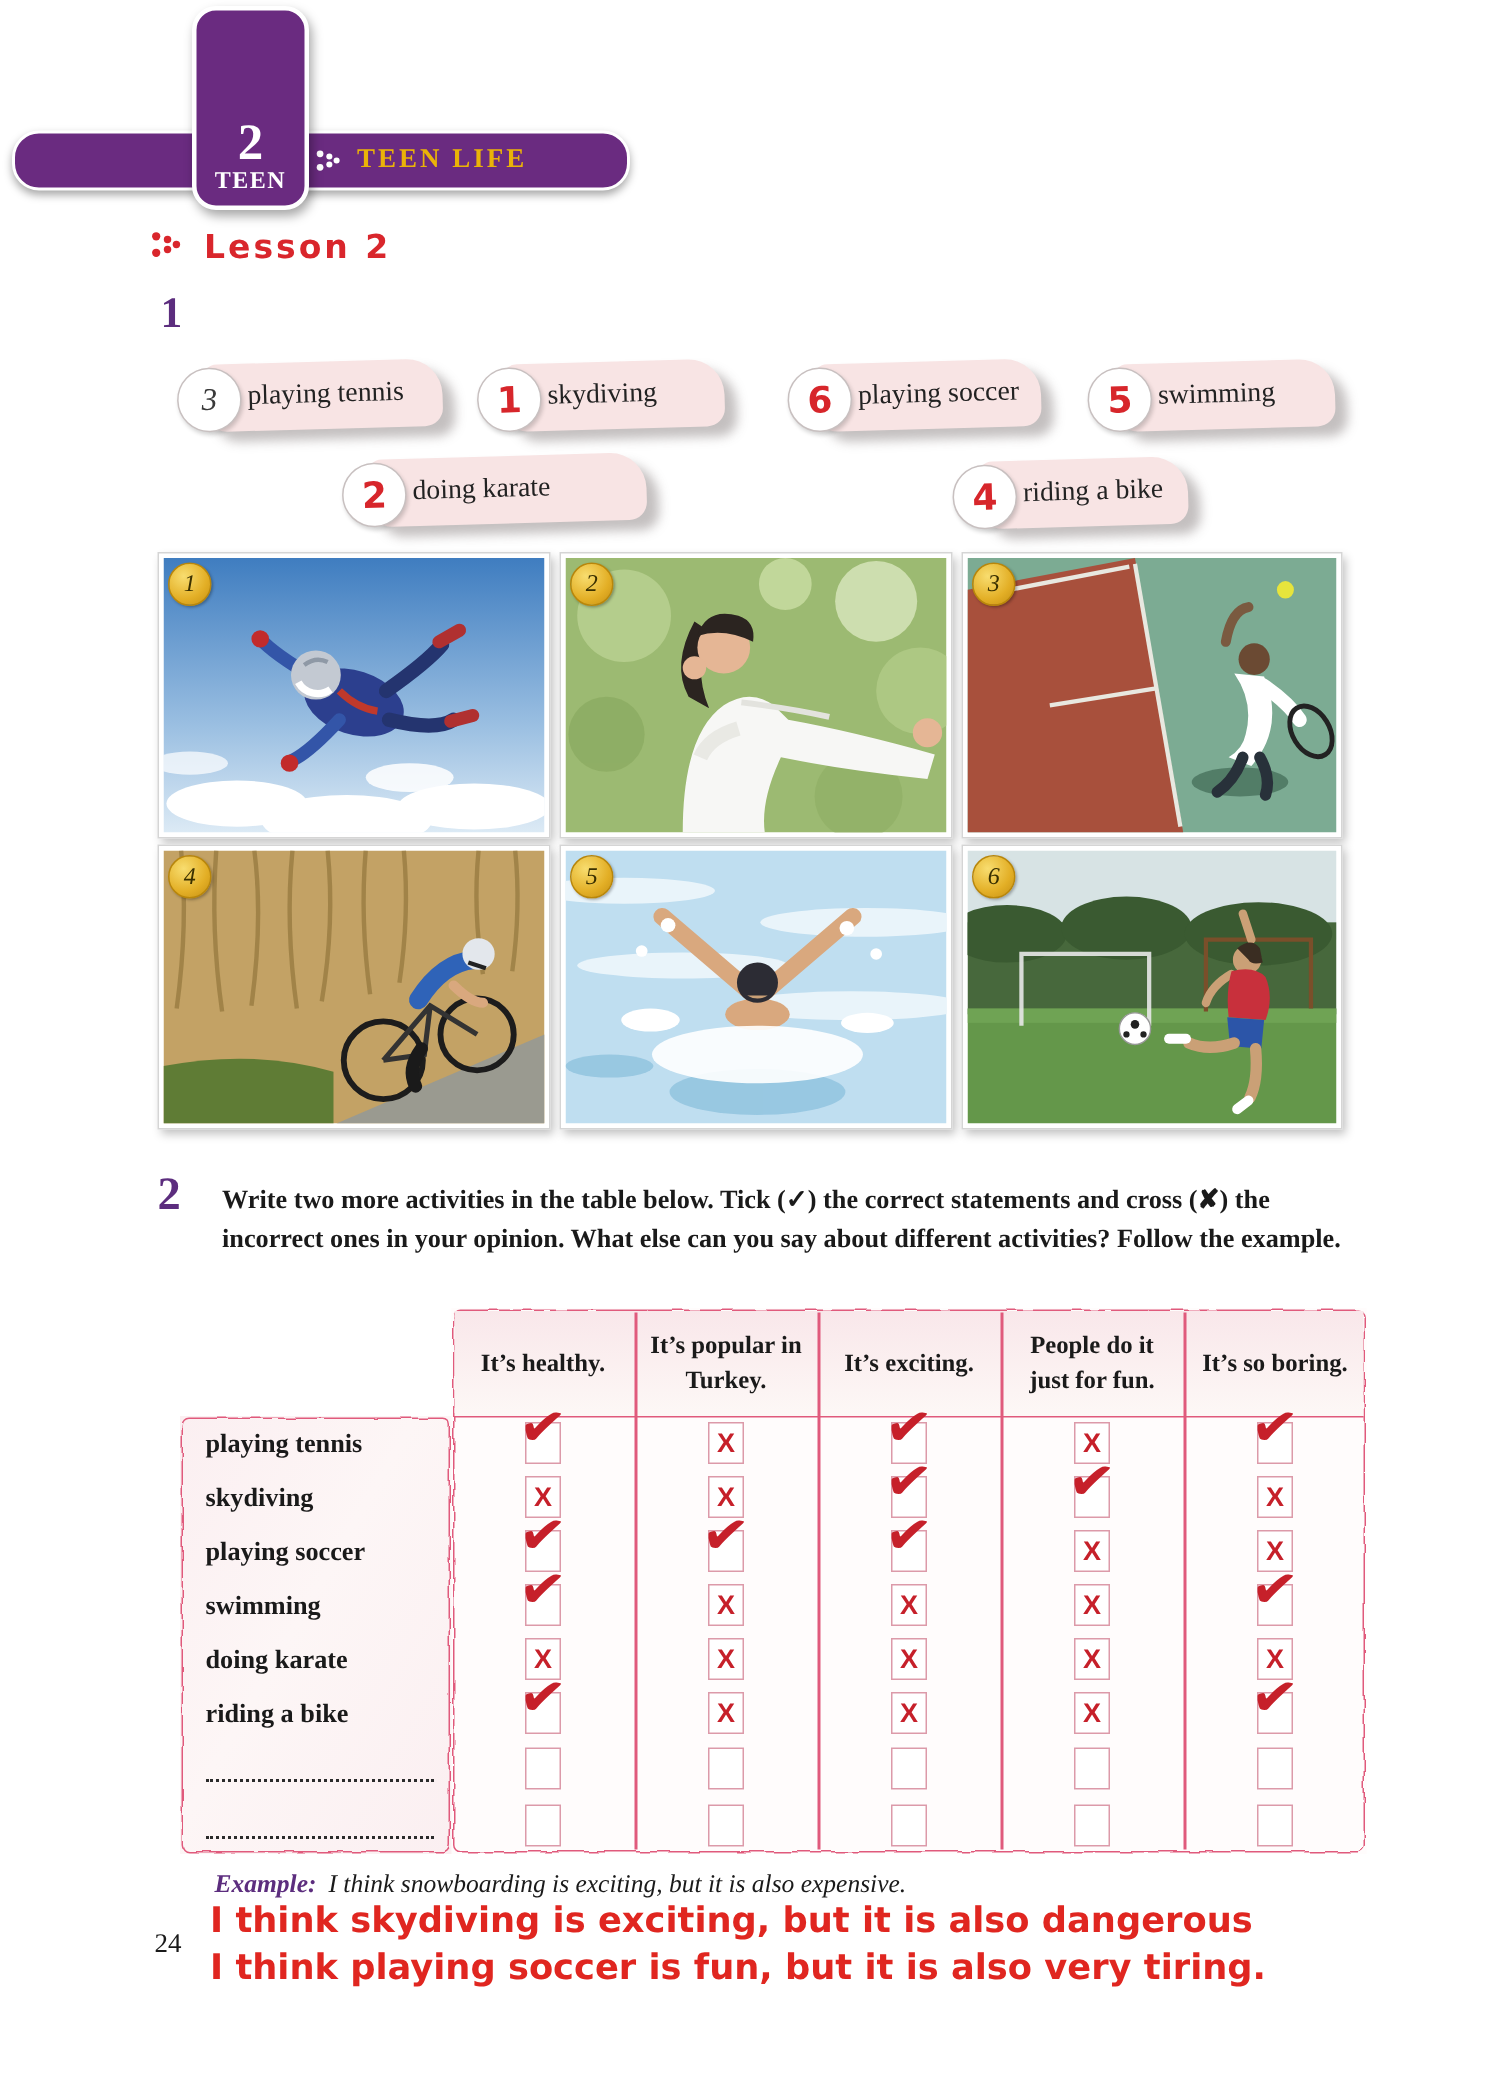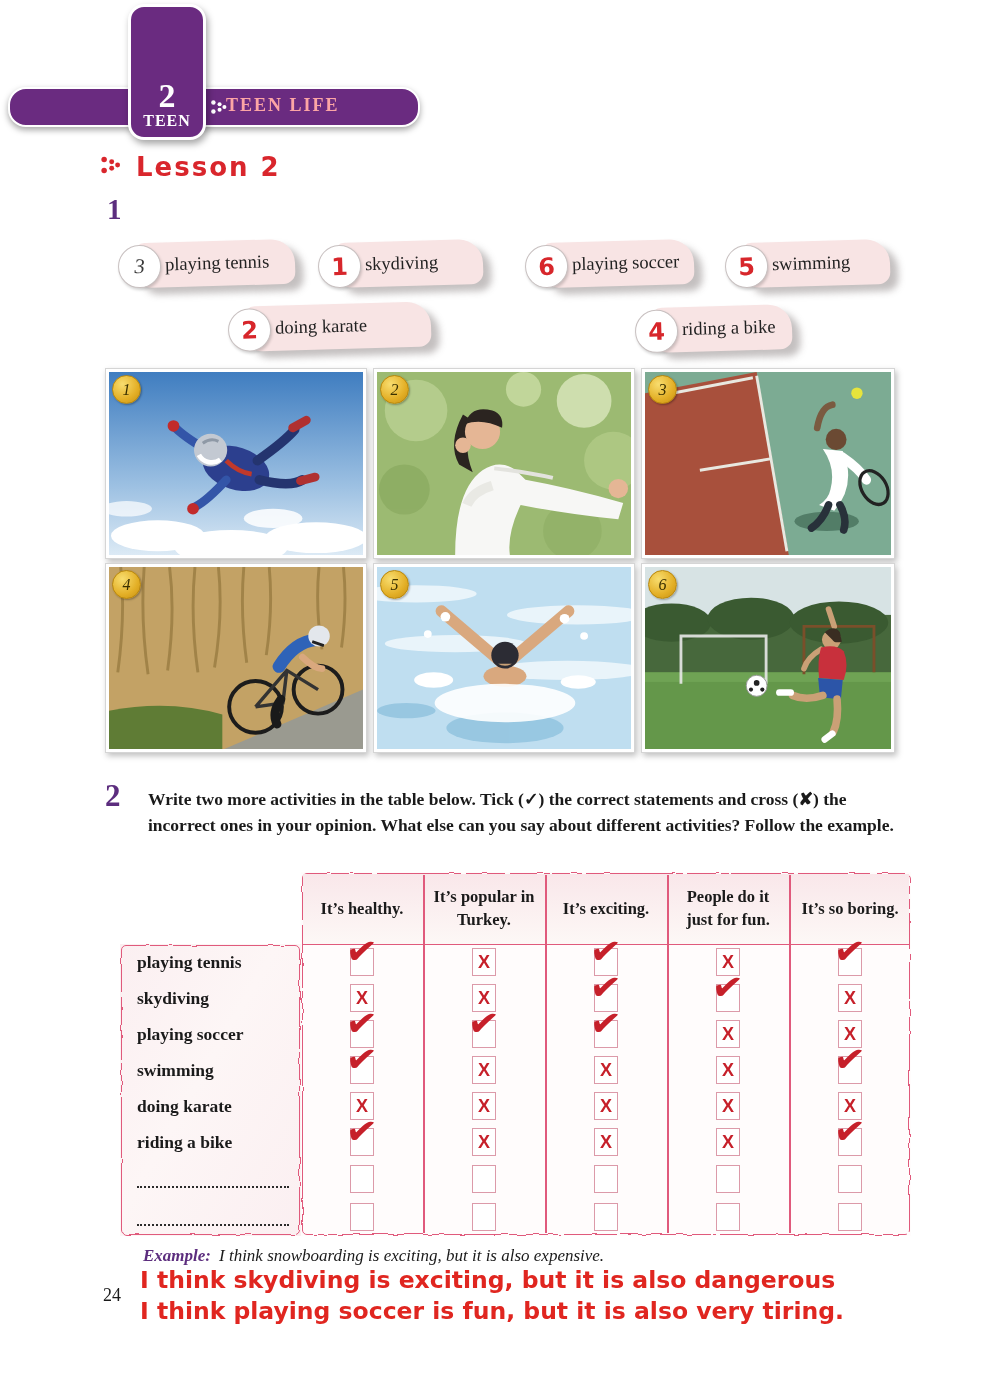--- a/index.html
+++ b/index.html
@@ -9,7 +9,7 @@
   
   .banner{position:absolute;left:8px;top:87px;width:408px;height:36px;background:#6a2b80;
           border:2px solid #fff;border-radius:18px;box-shadow:0 3px 6px rgba(0,0,0,.35);}
-  .banner-title{position:absolute;left:216px;top:6px;color:#fca5a5;font-weight:bold;font-size:18px;
+  .banner-title{position:absolute;left:228px;top:6px;color:#eab308;font-weight:bold;font-size:18px;
           letter-spacing:2px;font-family:"Liberation Serif",serif;}
   .banner .chev{position:absolute;left:200px;top:9px;}
   .unit-tab{position:absolute;left:128px;top:4px;width:78px;height:136px;background:#6a2b80;

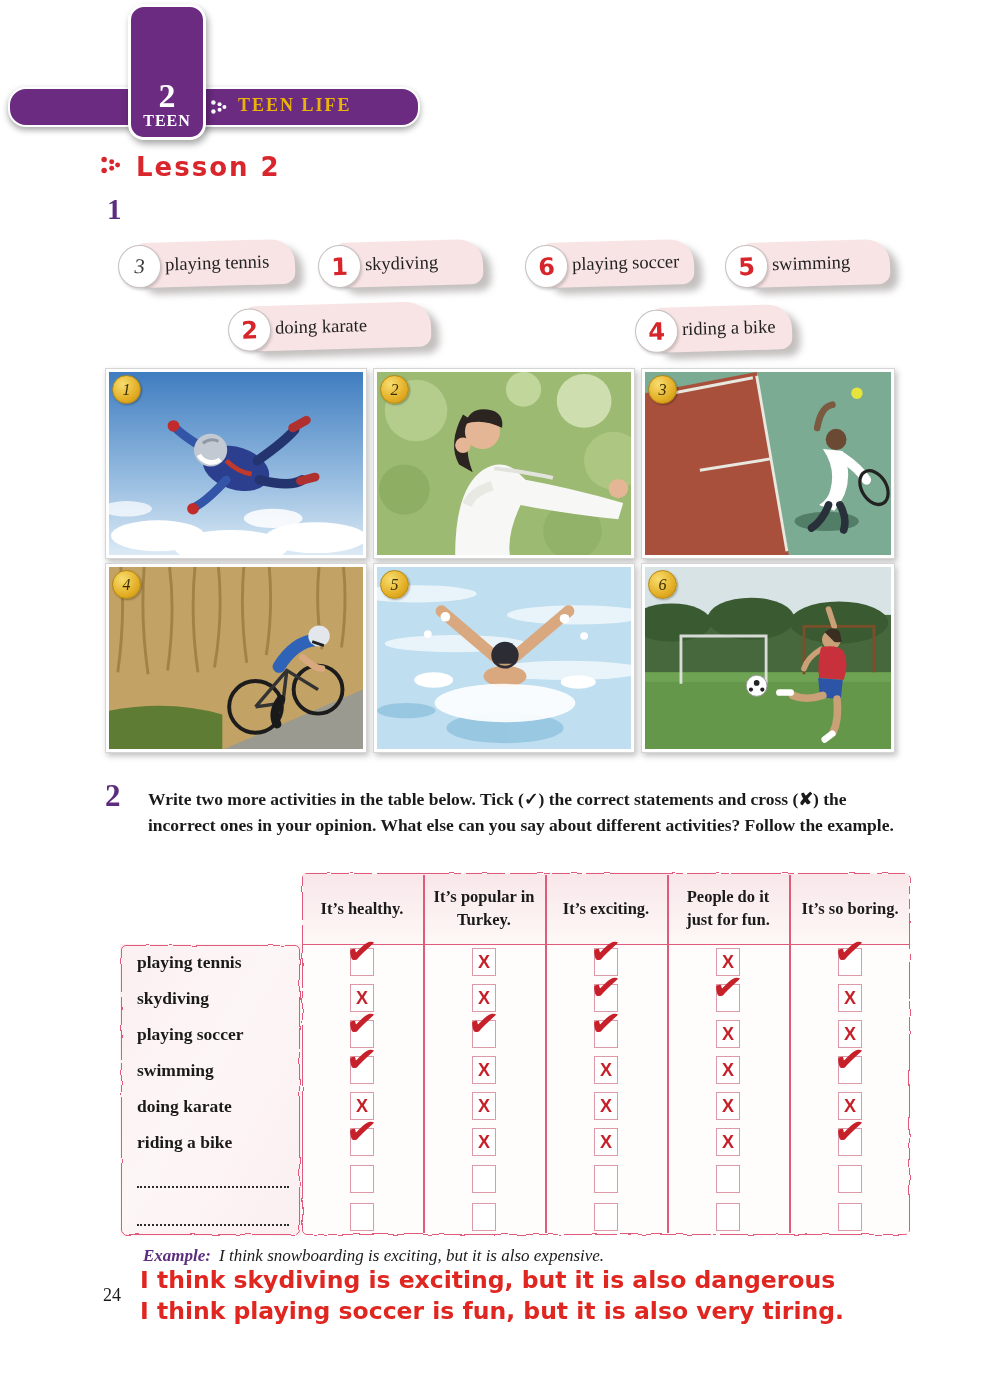--- a/index.html
+++ b/index.html
@@ -20,7 +20,7 @@
 
   
   .lesson{position:absolute;left:100px;top:152px;display:flex;align-items:center;gap:14px;}
-  .lesson-title{color:#d9262c;font-family:"DejaVu Sans",sans-serif;font-weight:bold;font-size:26px;letter-spacing:2px;}
+  .lesson-title{color:#d9262c;font-family:"DejaVu Sans",sans-serif;font-weight:bold;font-size:22px;letter-spacing:2px;}
 
   
   .exnum{position:absolute;color:#5c2d7e;font-weight:bold;font-family:"Liberation Serif",serif;}

